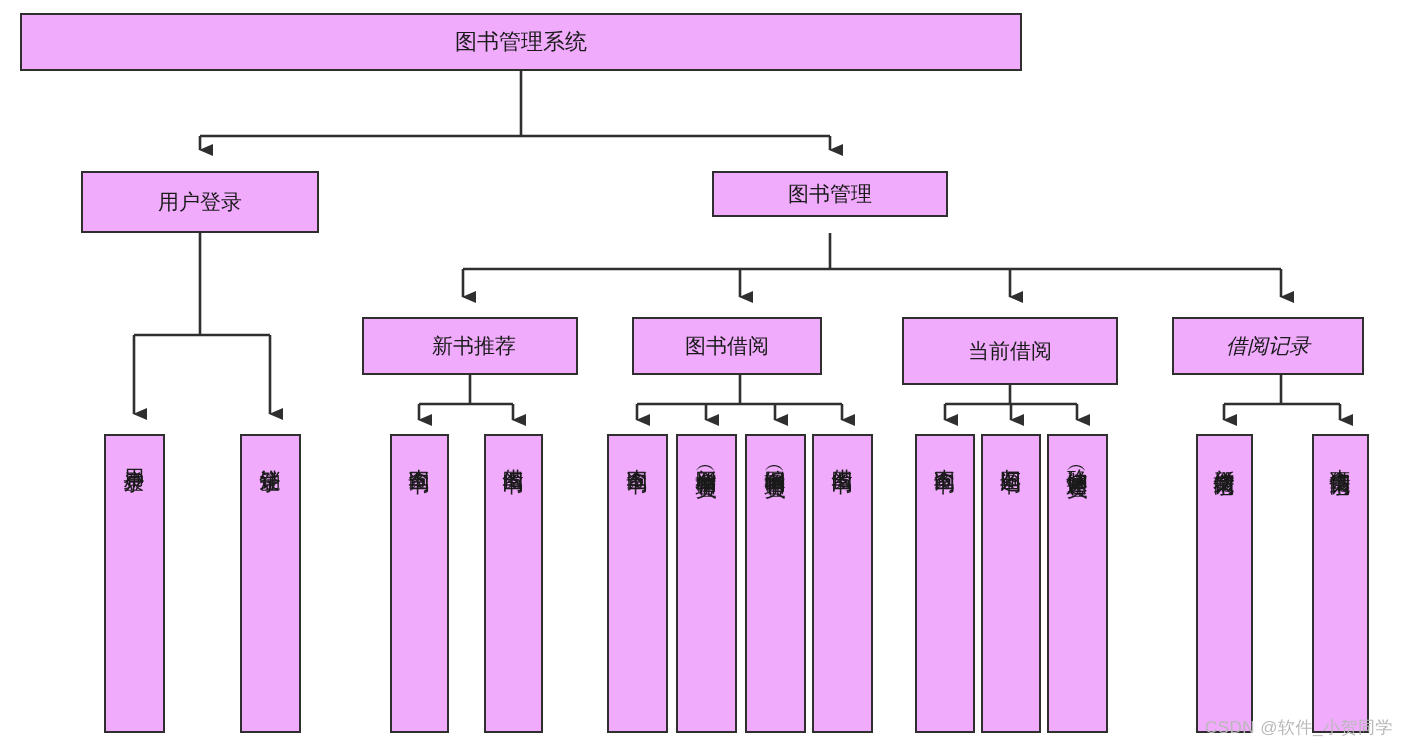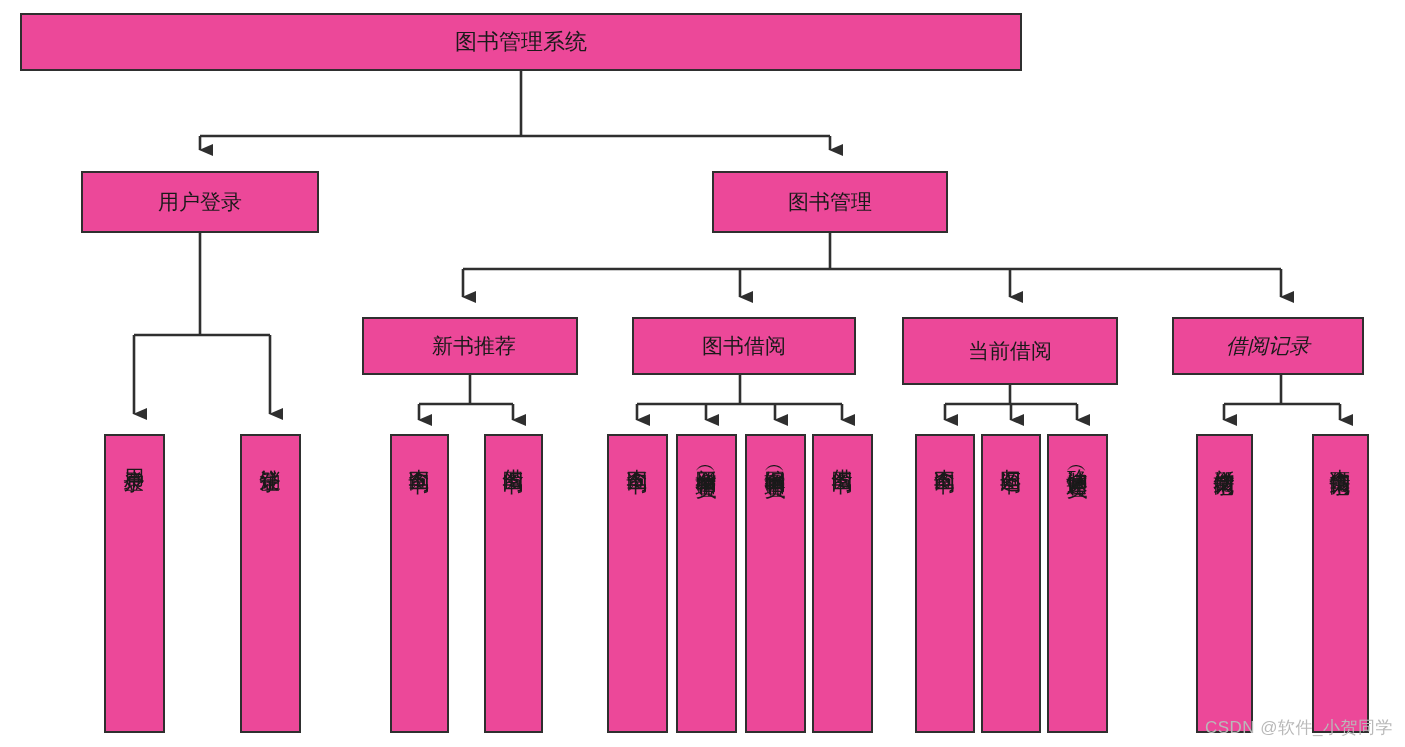--- a/index.html
+++ b/index.html
@@ -29,7 +29,7 @@
     position: absolute;
     box-sizing: border-box;
     border: 2.5px solid #2f2f2f;
-    background: #ec4899;
+    background: #f0abfc;
     display: flex;
     align-items: center;
     justify-content: center;

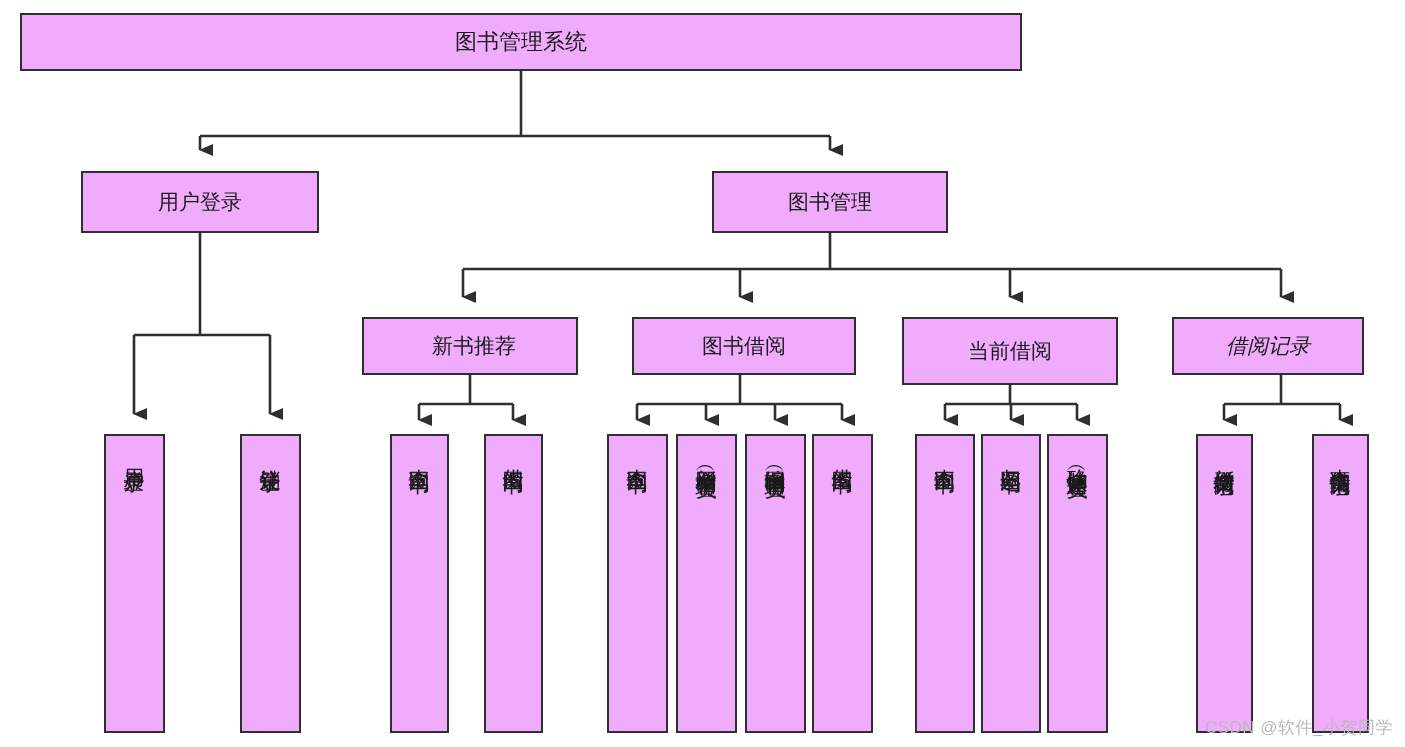--- a/index.html
+++ b/index.html
@@ -133,7 +133,7 @@
     <span class="label">用户登录</span>
   </div>
 
-  <div class="node horiz" style="left:712px; top:171px; width:236px; height:62px;justify-content:center;">
+  <div class="node horiz" style="left:712px; top:171px; width:236px; height:46px;justify-content:center;">
     <span class="label">图书管理</span>
   </div>
 

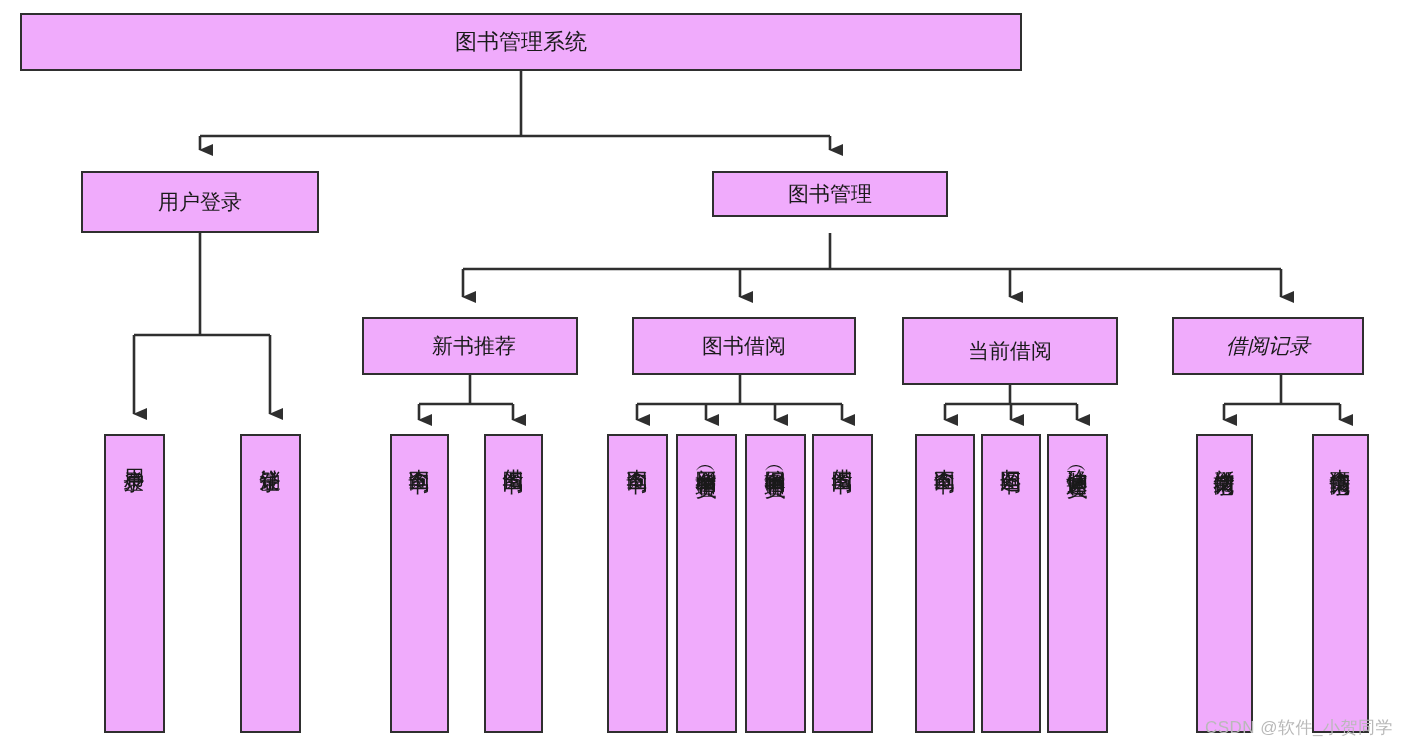--- a/index.html
+++ b/index.html
@@ -141,7 +141,7 @@
     <span class="label">新书推荐</span>
   </div>
 
-  <div class="node horiz" style="left:632px; top:317px; width:224px; height:58px;">
+  <div class="node horiz" style="left:632px; top:317px; width:190px; height:58px;">
     <span class="label">图书借阅</span>
   </div>
 

